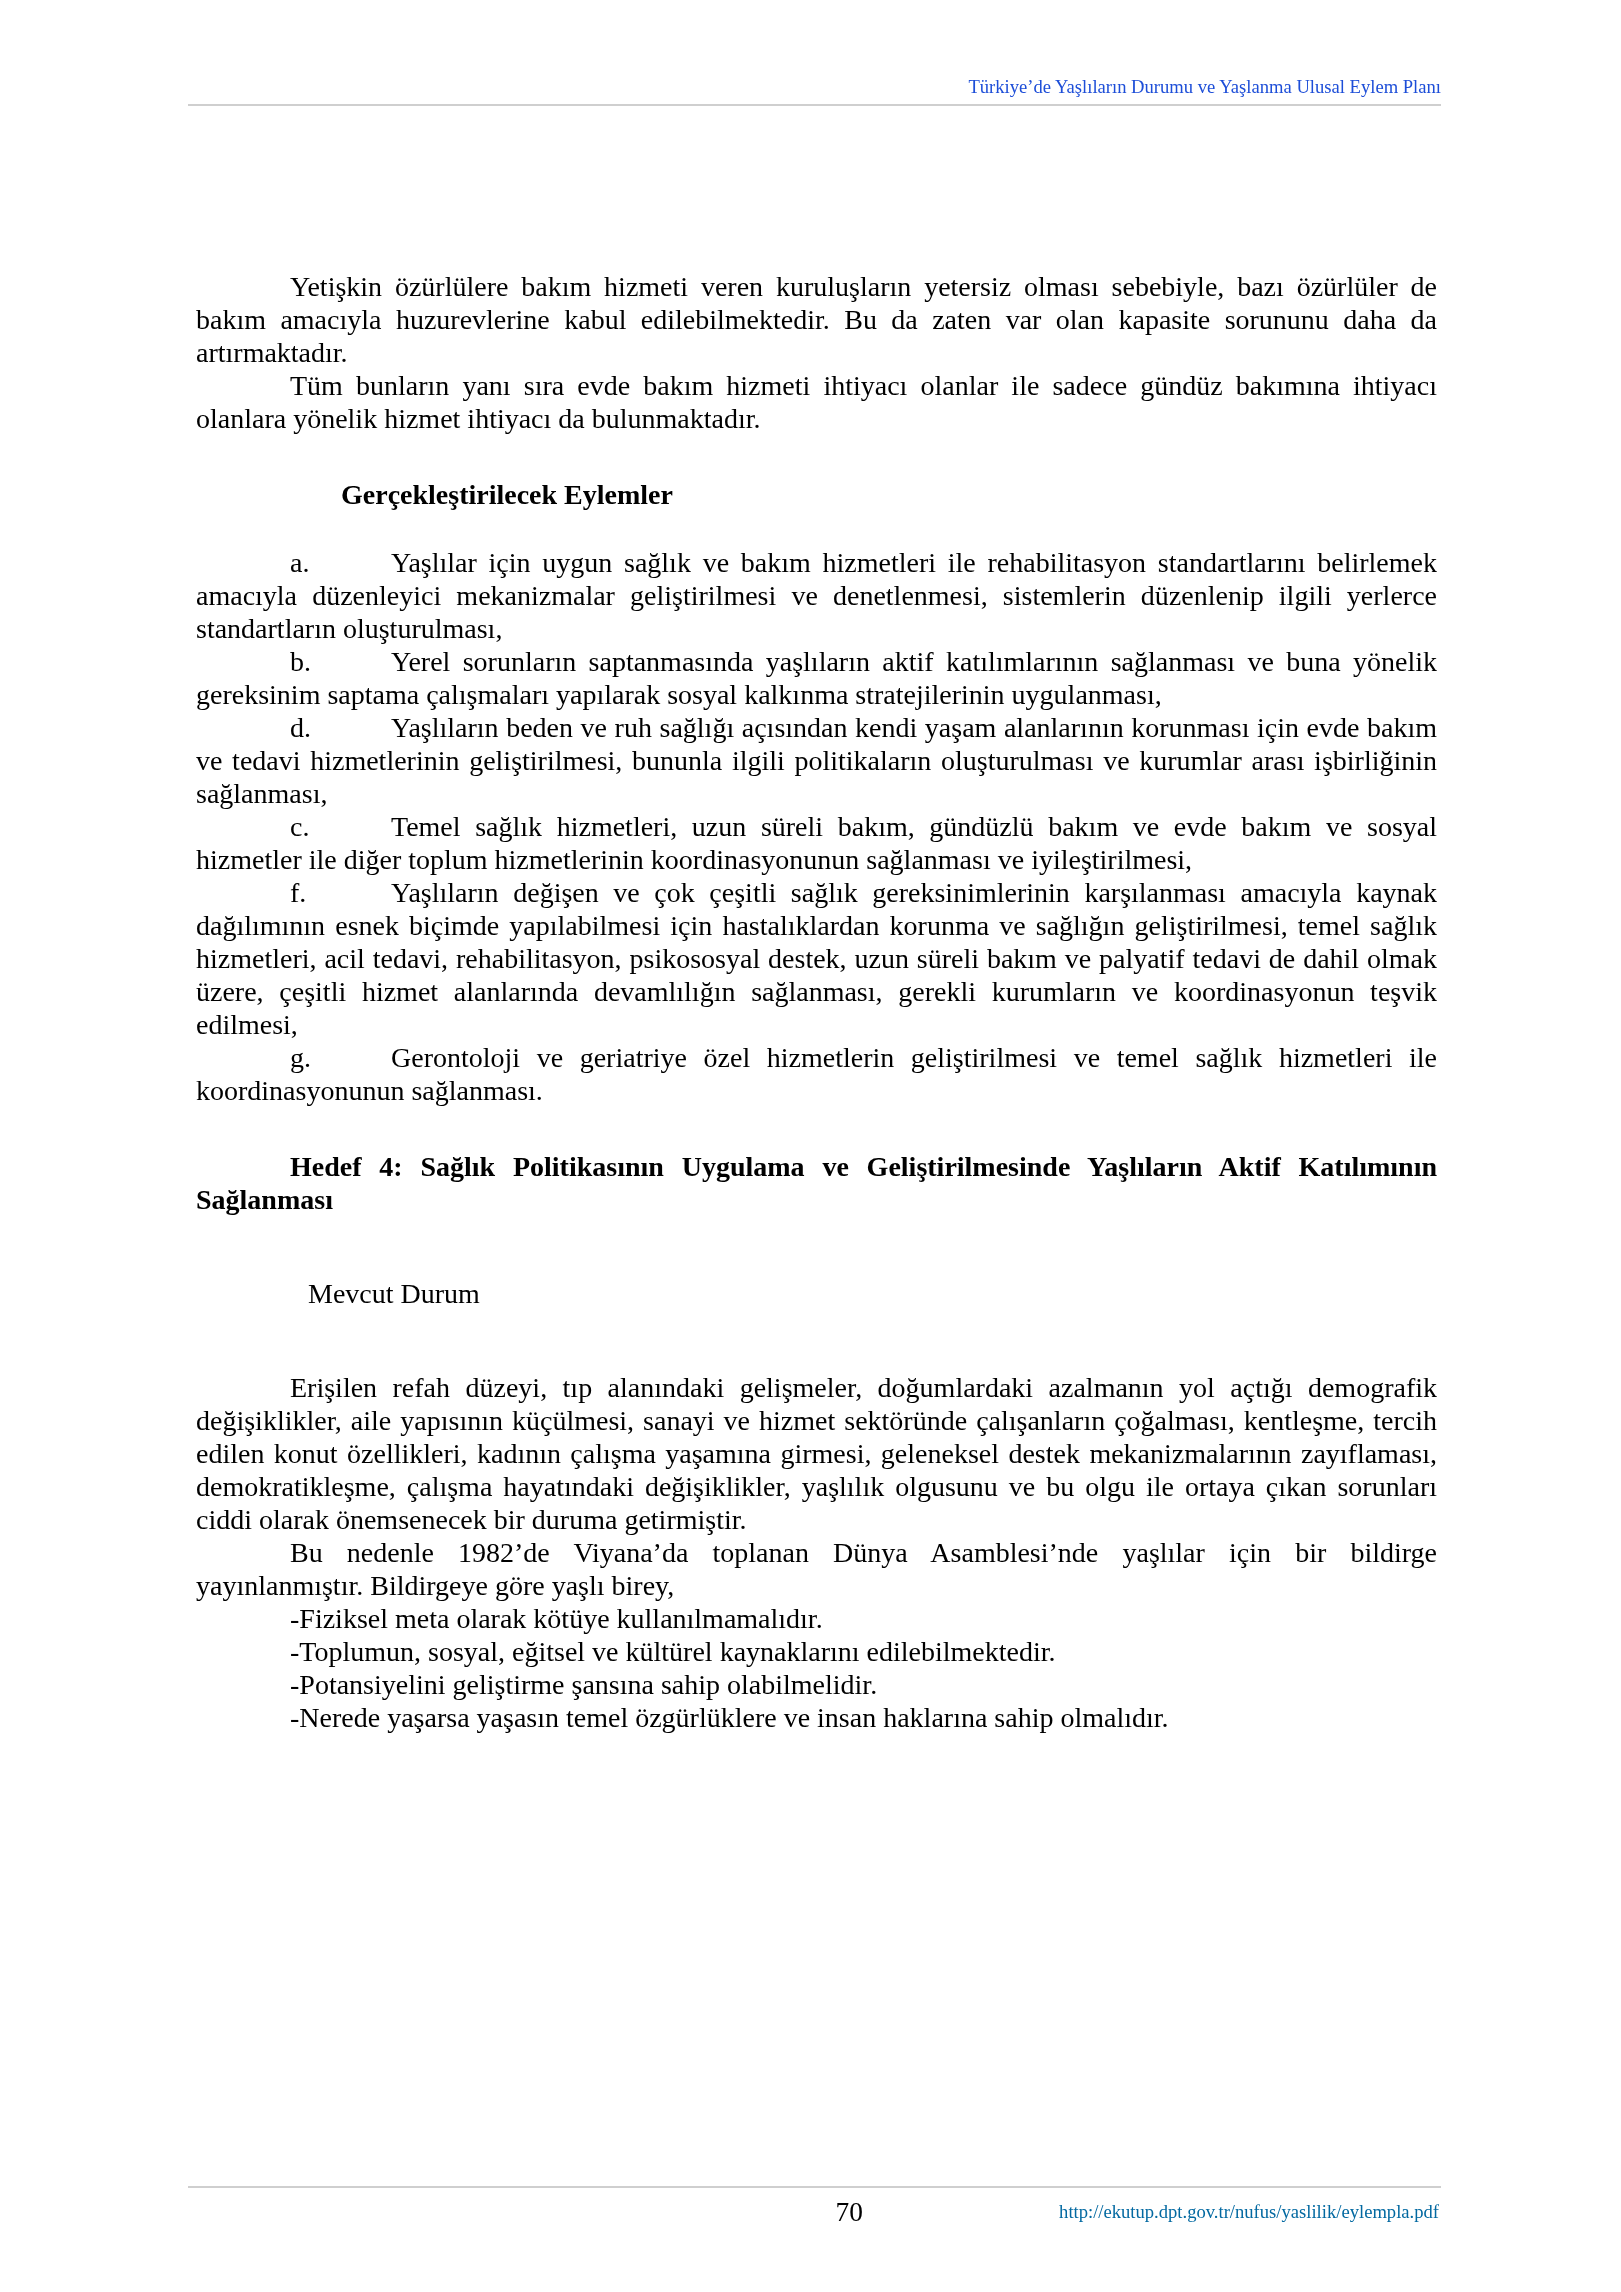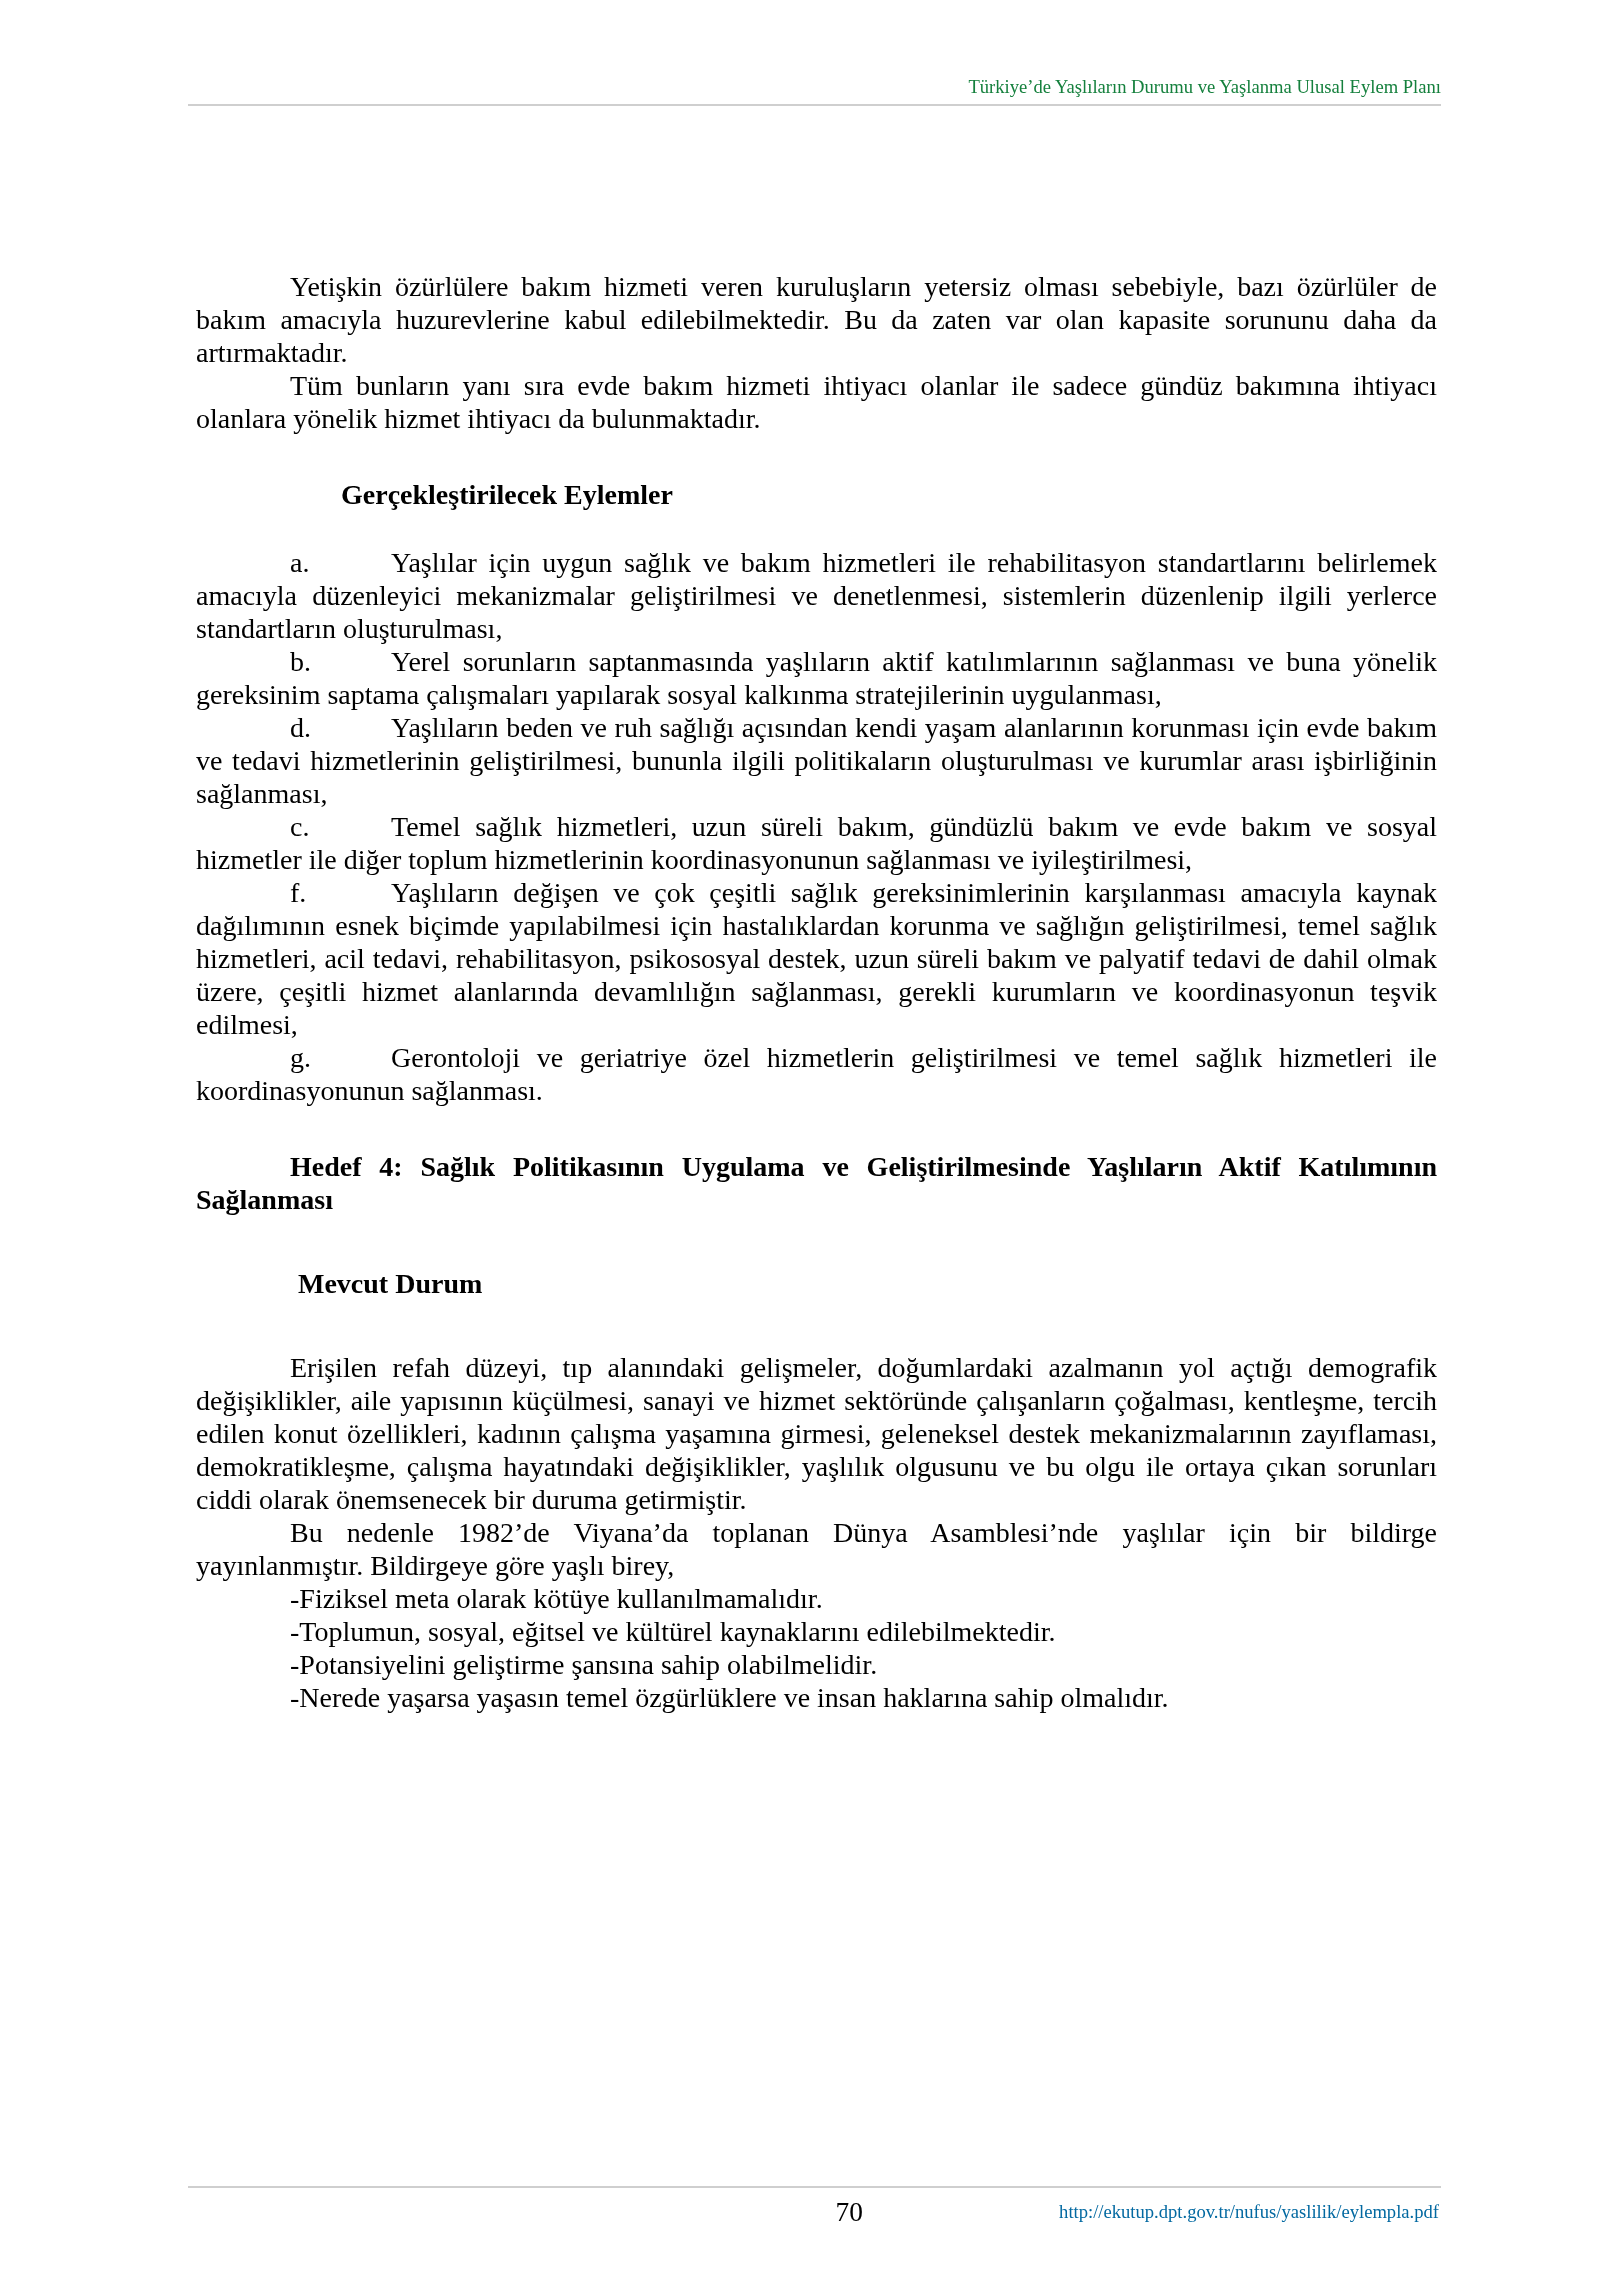--- a/index.html
+++ b/index.html
@@ -6,7 +6,7 @@
   body { width: 1621px; height: 2293px; position: relative; overflow: hidden;
          font-family: "Liberation Serif", "DejaVu Serif", serif; color: #000; }
   .running-header { position: absolute; left: 188px; width: 1253px; top: 76px;
-         text-align: right; font-size: 18.6px; color: #15803d; }
+         text-align: right; font-size: 18.6px; color: #1d4ed8; }
   .rule { position: absolute; left: 188px; width: 1253px; height: 2px; background: #cfcfcf; }
   .rule.top { top: 104px; }
   .rule.bottom { top: 2186px; }

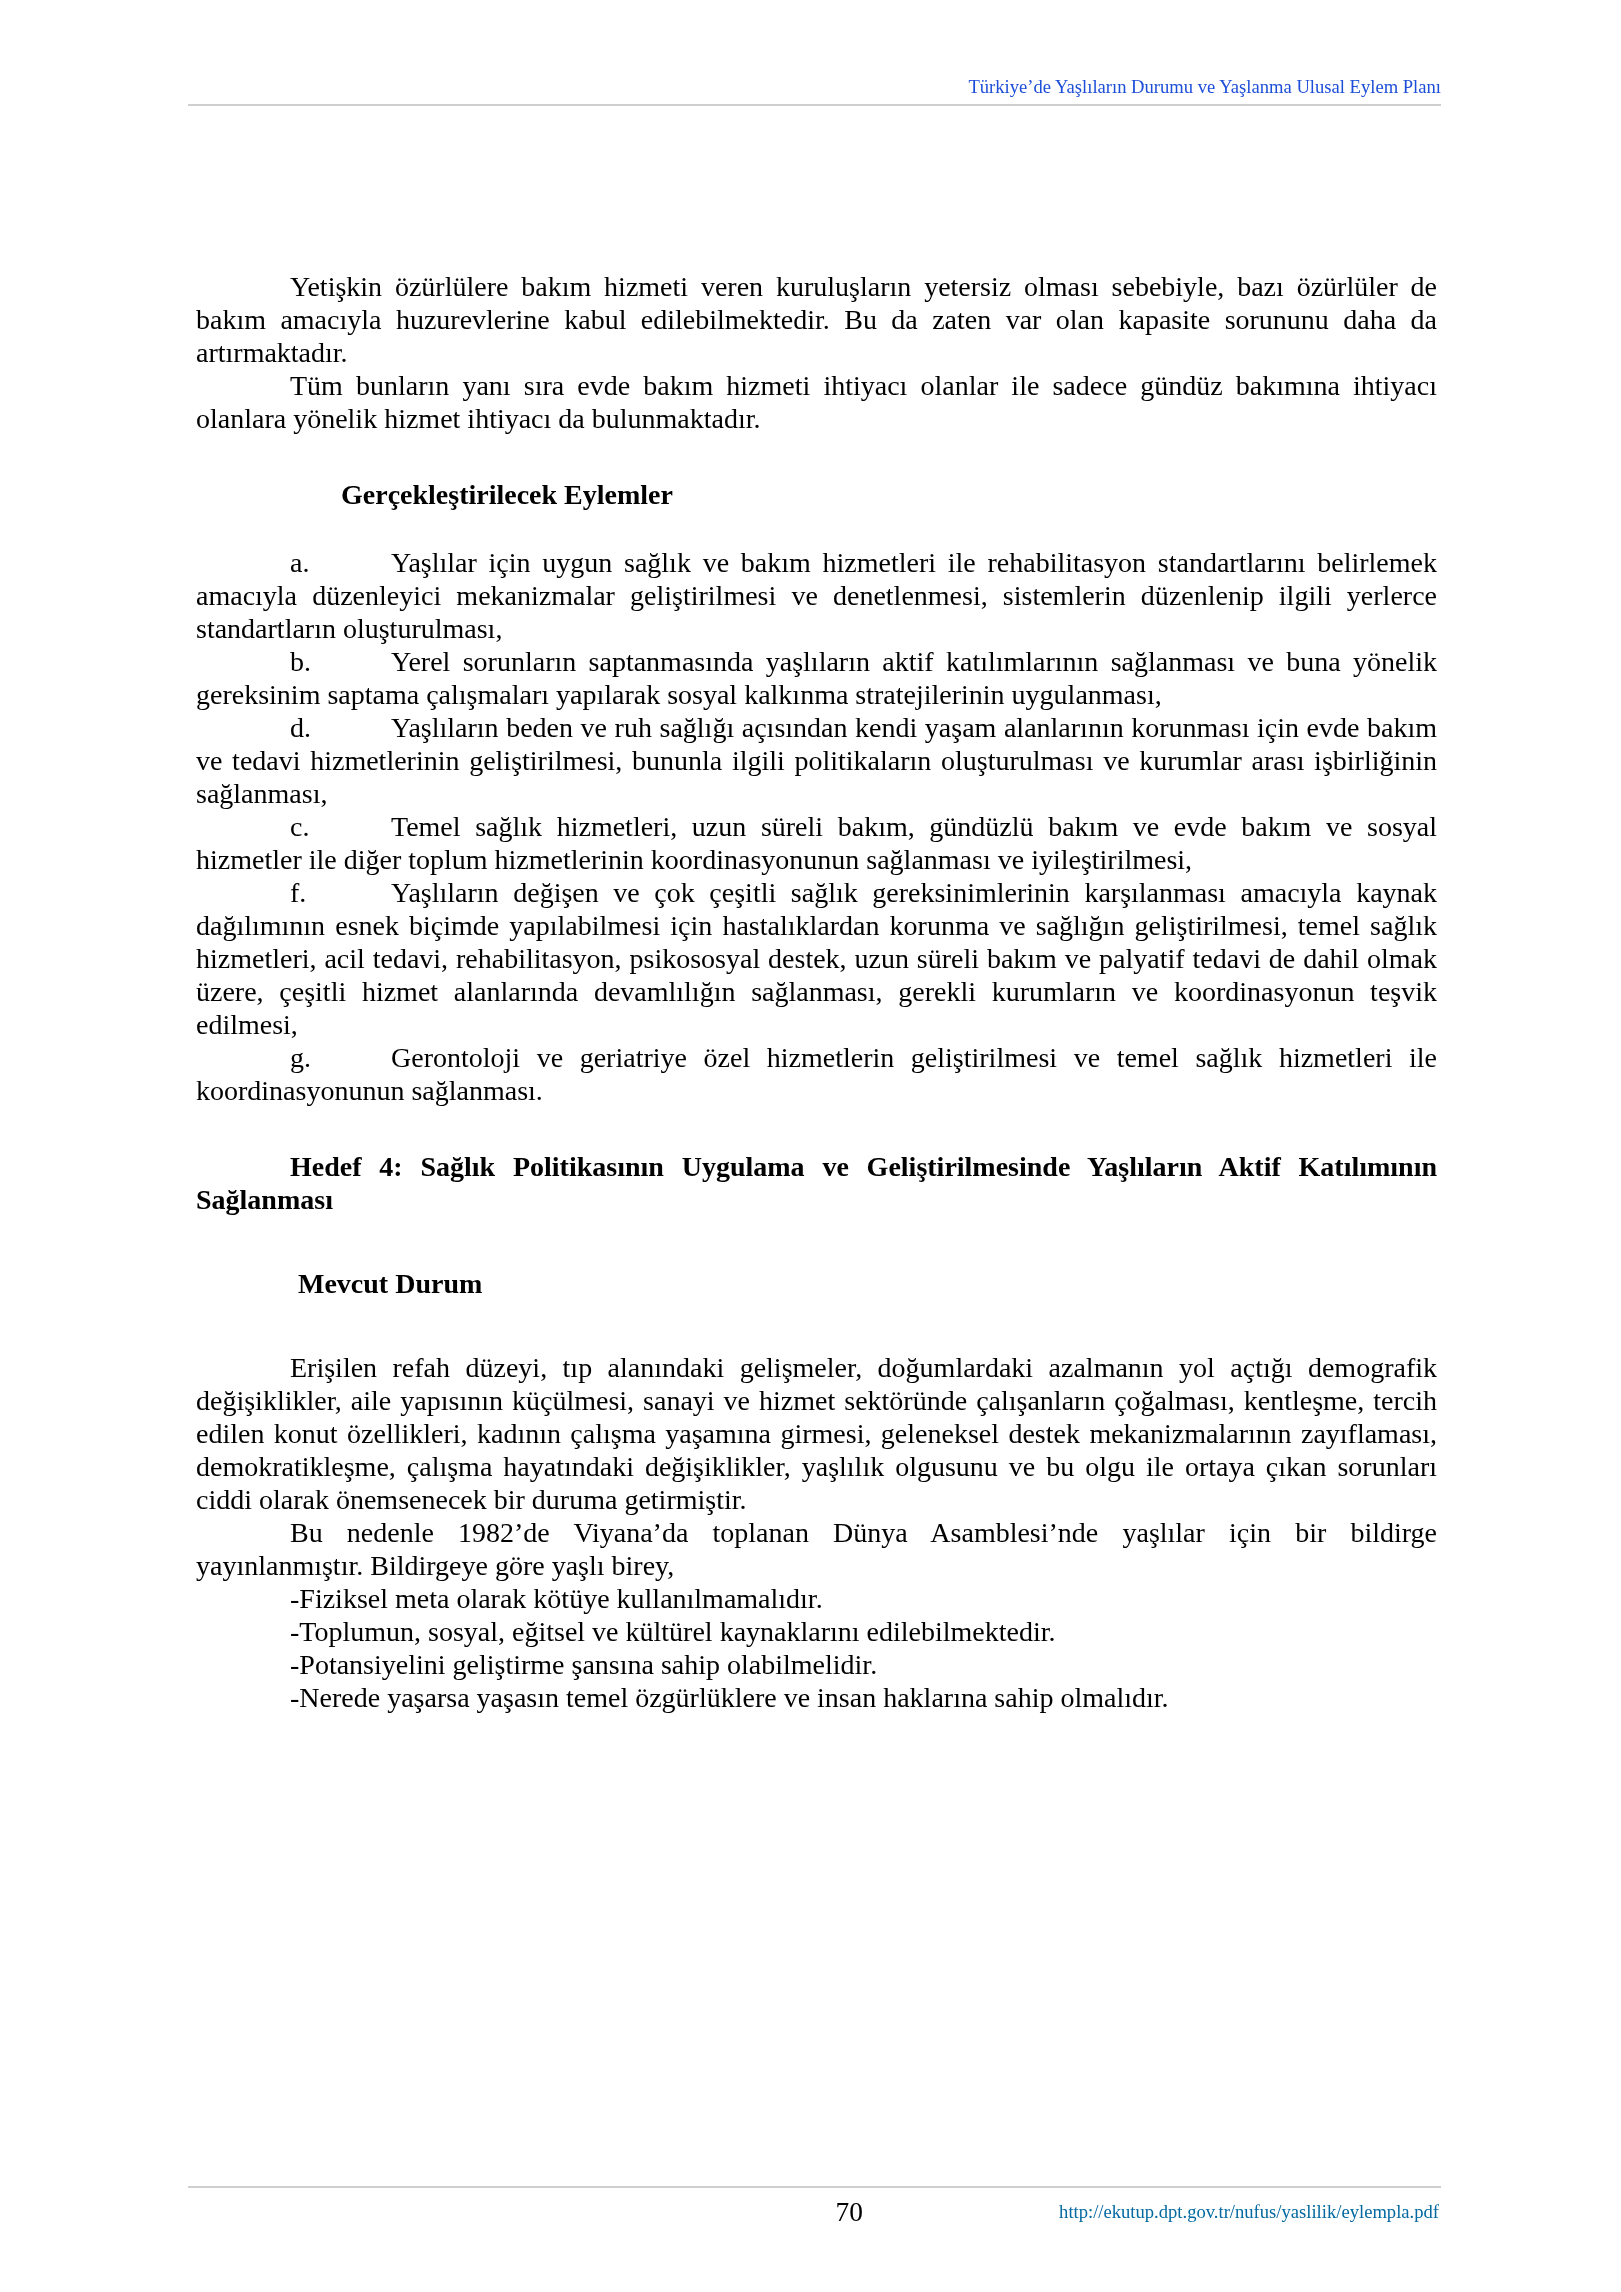--- a/index.html
+++ b/index.html
@@ -17,7 +17,7 @@
   .item { margin: 0; text-indent: 94px; }
   .item .lbl { display: inline-block; width: 101px; text-indent: 0; }
   .goal { font-weight: bold; margin: 0; text-indent: 94px; }
-  .plain { margin: 8px; padding-left: 94px; font-weight: bold; }
+  .plain { margin: 18px; padding-left: 94px; }
   .dash { margin: 0; padding-left: 94px; }
   .gap-m { height: 35px; }
   .gap-l { height: 43px; }

